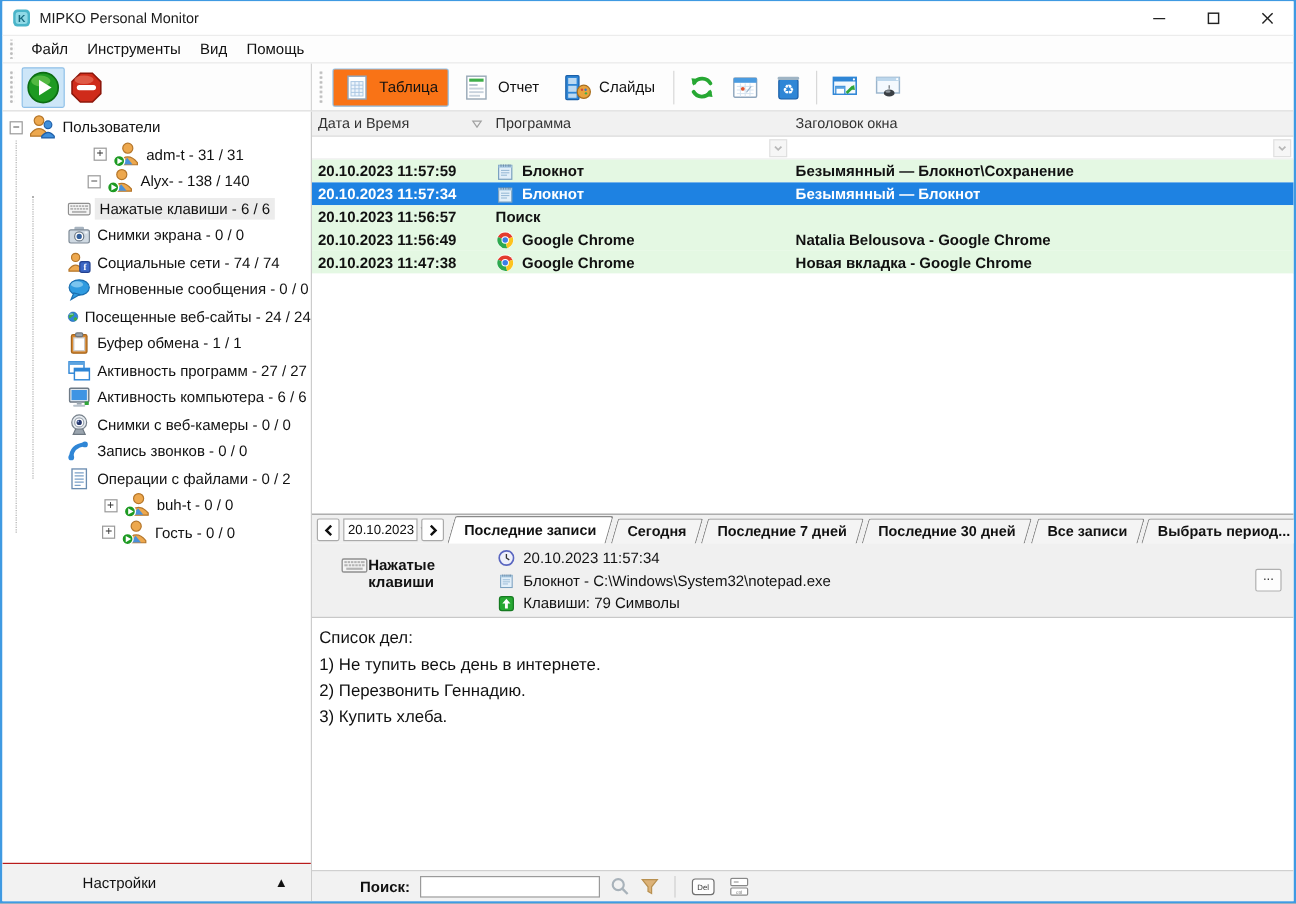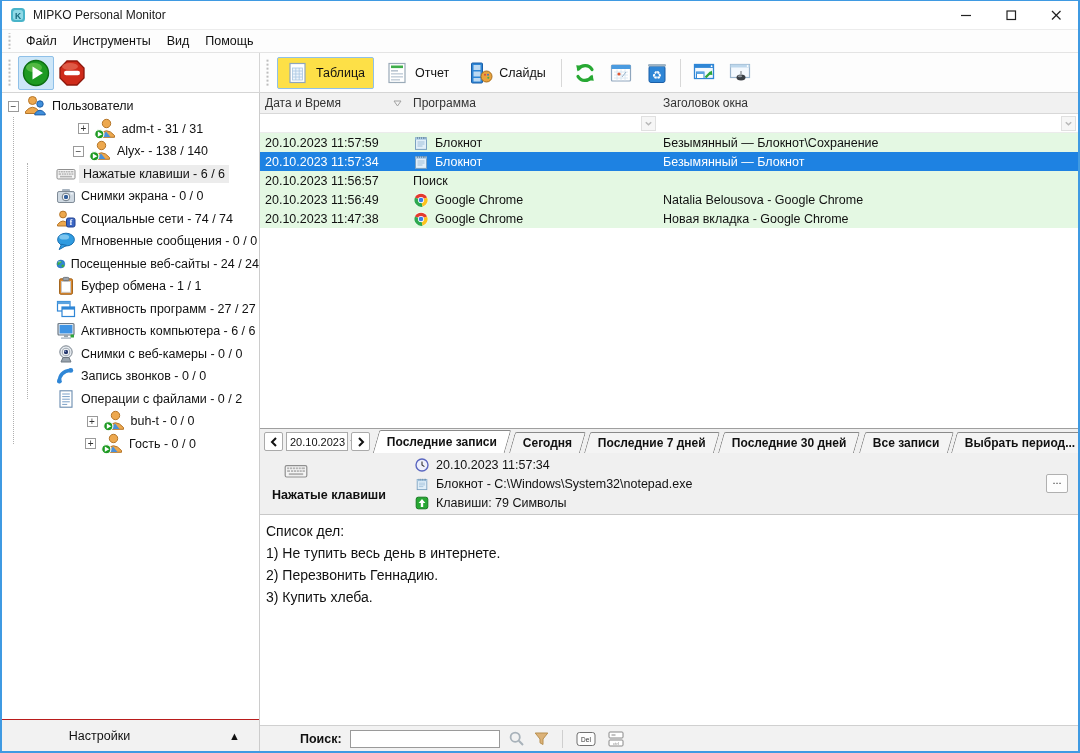--- a/index.html
+++ b/index.html
@@ -27,7 +27,7 @@
   .tb-left { width:258px; display:flex; align-items:center; border-right:1px solid #d5d5d5; padding-left:0; }
   .tb-right { flex:1; display:flex; align-items:center; }
   .tb-btn { display:flex; align-items:center; gap:6px; height:32px; padding:0 8px; margin:0 1px; border:1px solid transparent; border-radius:2px; }
-  .tb-btn.active { background:#fde047; border-color:#8fc0e8; }
+  .tb-btn.active { background:#f97316; border-color:#8fc0e8; }
   .tb-btn .lbl { font-size:12.5px; }
   .ic16 { width:16px; height:16px; display:inline-block; }
   .ic20 { width:20px; height:20px; display:inline-block; }

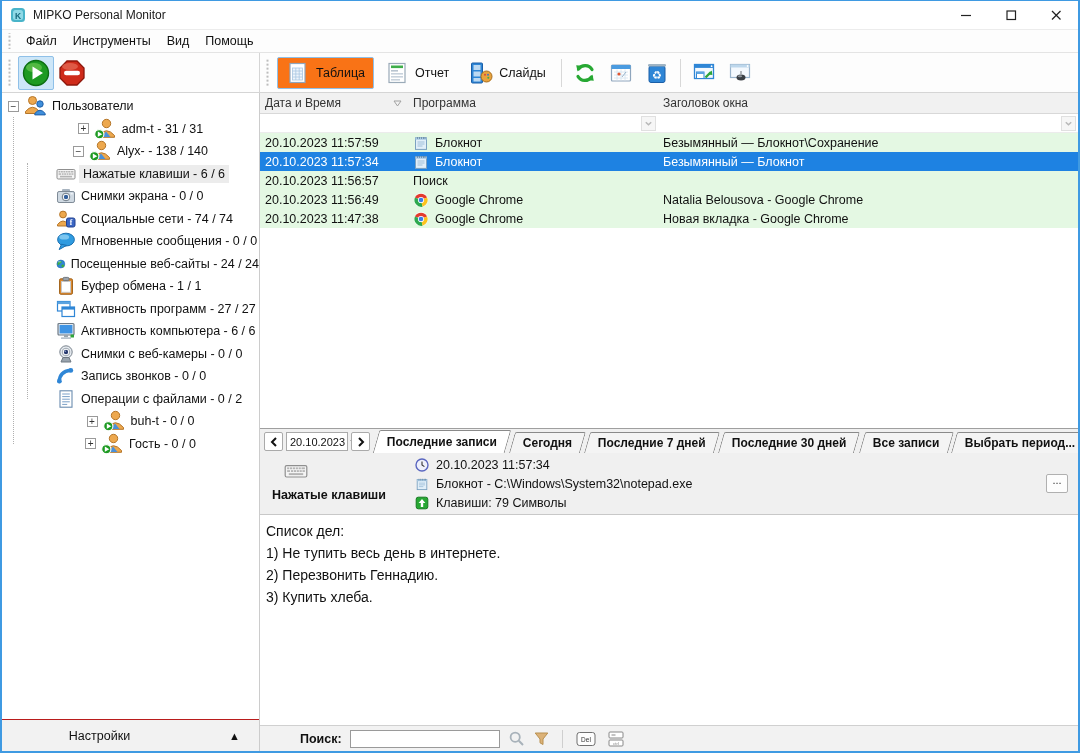--- a/index.html
+++ b/index.html
@@ -66,7 +66,7 @@
   .trow { height:19px; display:grid; grid-template-columns:148px 250px 1fr; align-items:center; font-size:12.5px; flex:0 0 auto; }
   .trow.green { background:#e4f8e3; }
   .trow.selected { background:#1e82e2; color:#fff; }
-  .trow .c { padding:0 5px; white-space:nowrap; overflow:hidden; }
+  .trow .c { padding:0 5px; white-space:nowrap; overflow:hidden;font-weight:bold; }
   .trow .prog { display:flex; align-items:center; gap:6px; }
   .rows-spacer { flex:1; background:#fff; }
 

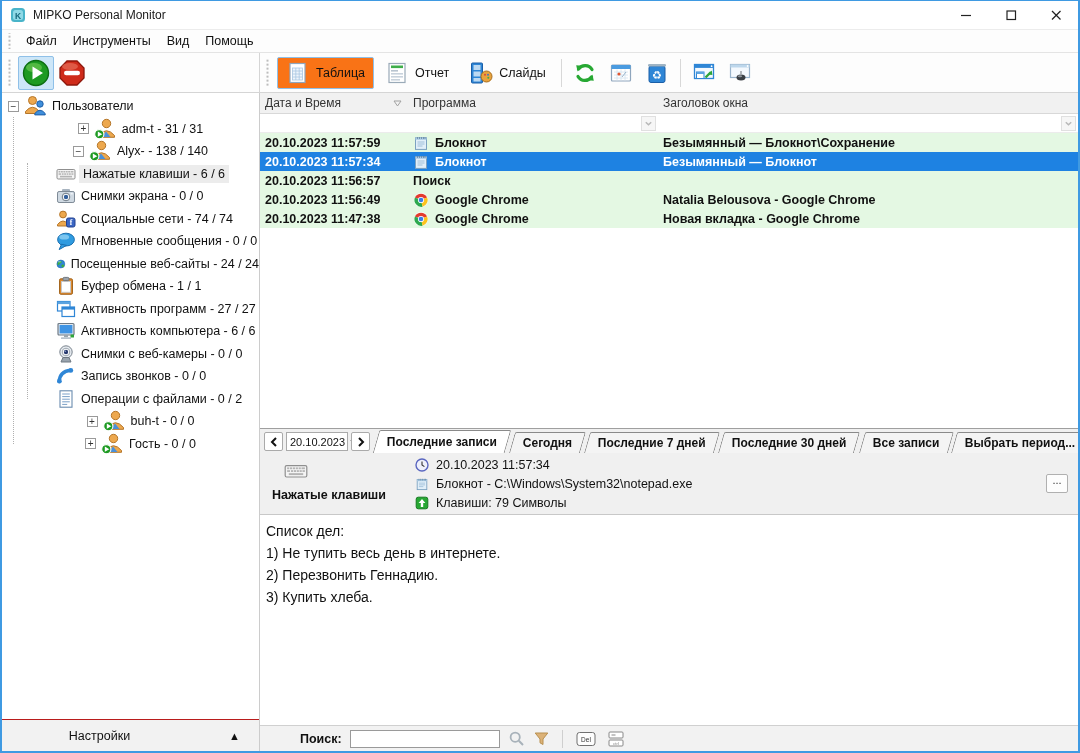--- a/index.html
+++ b/index.html
@@ -87,7 +87,7 @@
 
   
   .detail-head { height:62px; background:#f0f0f0; border-bottom:1px solid #c8c8c8; display:flex; align-items:stretch; flex:0 0 auto; }
-  .dh-left { width:155px; display:flex; flex-direction:column; align-items:flex-start; padding:6px 0 4px 12px; }
+  .dh-left { width:155px; display:flex; flex-direction:row; align-items:flex-start; padding:6px 0 4px 12px; }
   .dh-left .cat-ic { margin-left:12px; }
   .dh-left .cat-label { font-weight:700; font-size:12.5px; margin-top:5px; }
   .dh-mid { flex:1; display:flex; flex-direction:column; justify-content:center; gap:2px; }

